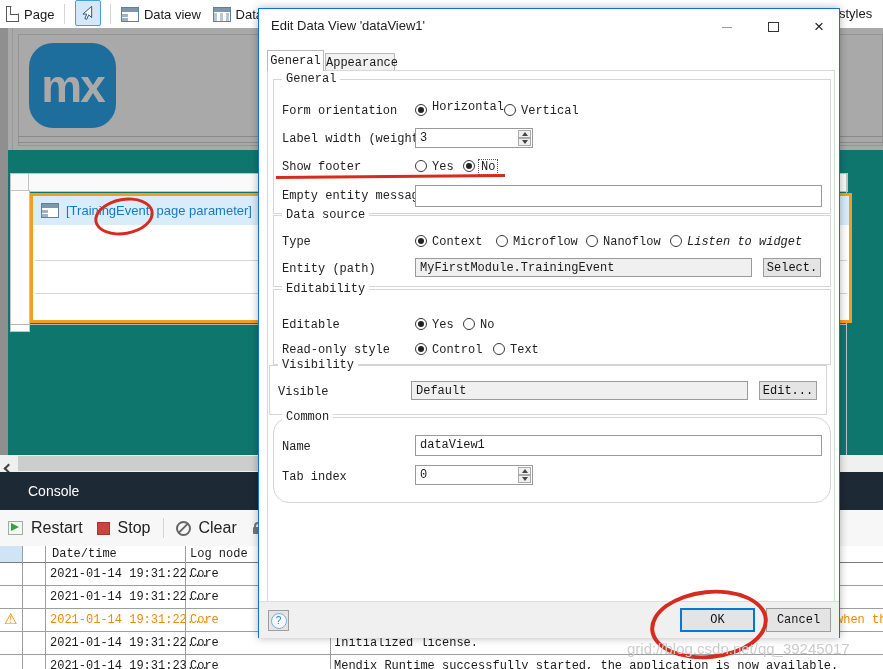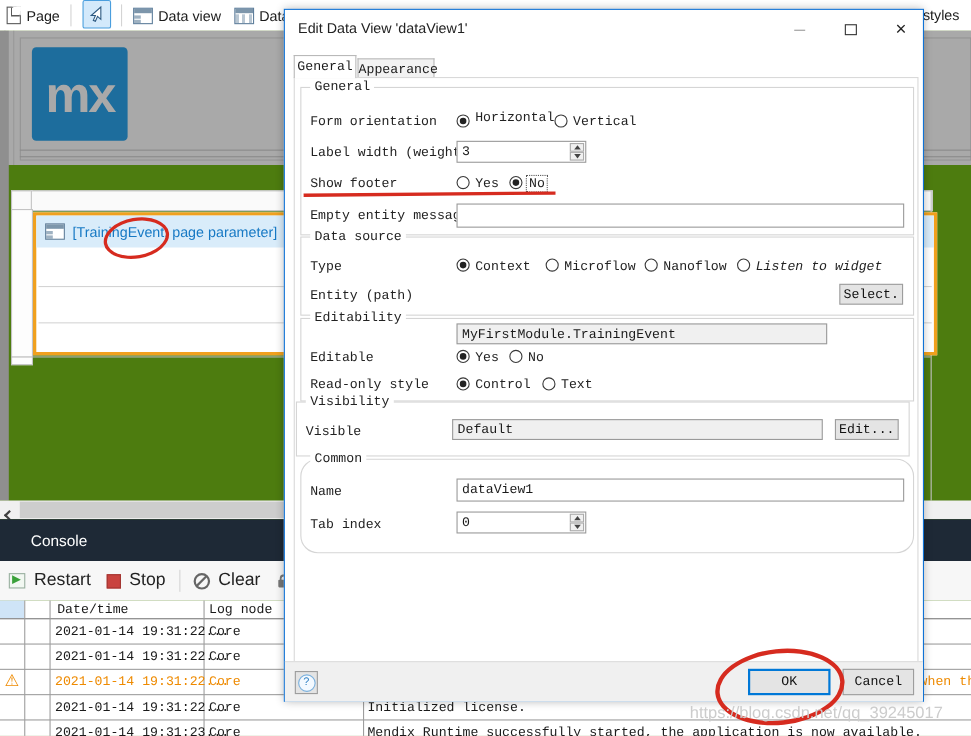--- a/index.html
+++ b/index.html
@@ -3,7 +3,7 @@
 <meta charset="utf-8">
 <style>
   html,body{margin:0;padding:0;background:#fff;}
-  #screen{position:relative;width:883px;height:669px;overflow:hidden;background:#4d7c0f;
+  #screen{position:relative;width:883px;height:669px;overflow:hidden;background:#0f766e;
           font-family:"Liberation Sans",sans-serif;font-size:13px;color:#1a1a1a;}
   .abs{position:absolute;}
   .mono{font-family:"Liberation Mono","DejaVu Sans Mono",monospace;}

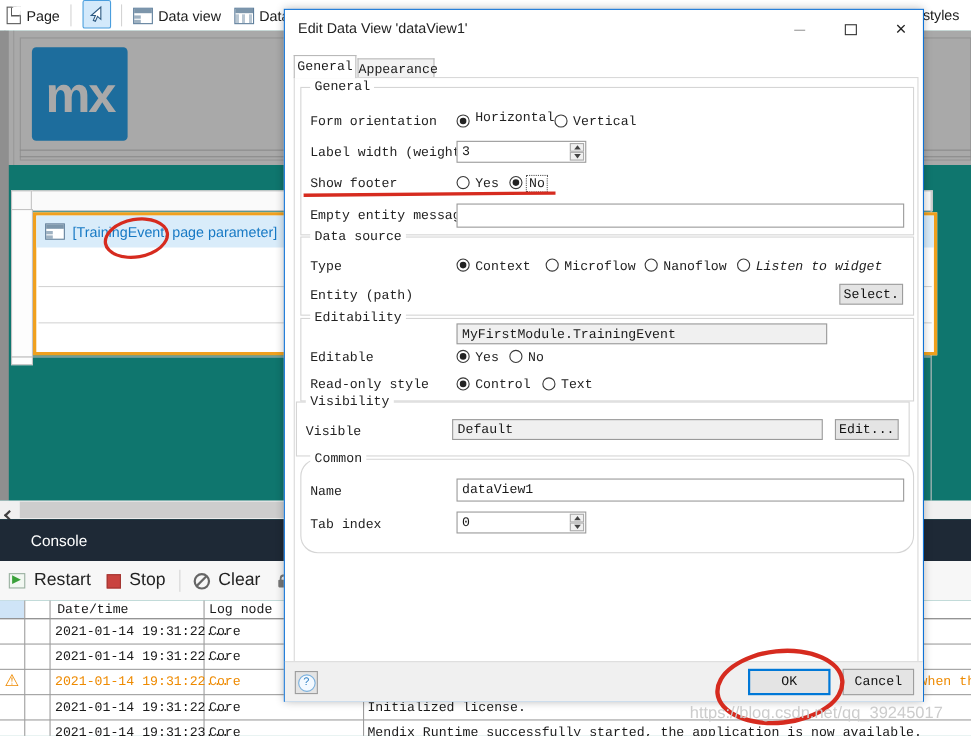--- a/index.html
+++ b/index.html
@@ -28,7 +28,7 @@
   #banner{left:0;top:28px;width:883px;height:122px;background:#a9a9a9;}
   #leftstrip{left:0;top:28px;width:8px;height:427px;background:#8f8f8f;}
   .frame{border:1px solid #949494;}
-  #mxlogo{left:29px;top:43px;width:87px;height:85px;background:#1d6d9d;border-radius:4px;
+  #mxlogo{left:29px;top:43px;width:87px;height:85px;background:#1d6d9d;border-radius:24px;
      color:#a9a9a9;font-weight:bold;font-size:46px;letter-spacing:-2px;
      display:flex;align-items:center;justify-content:center;}
 

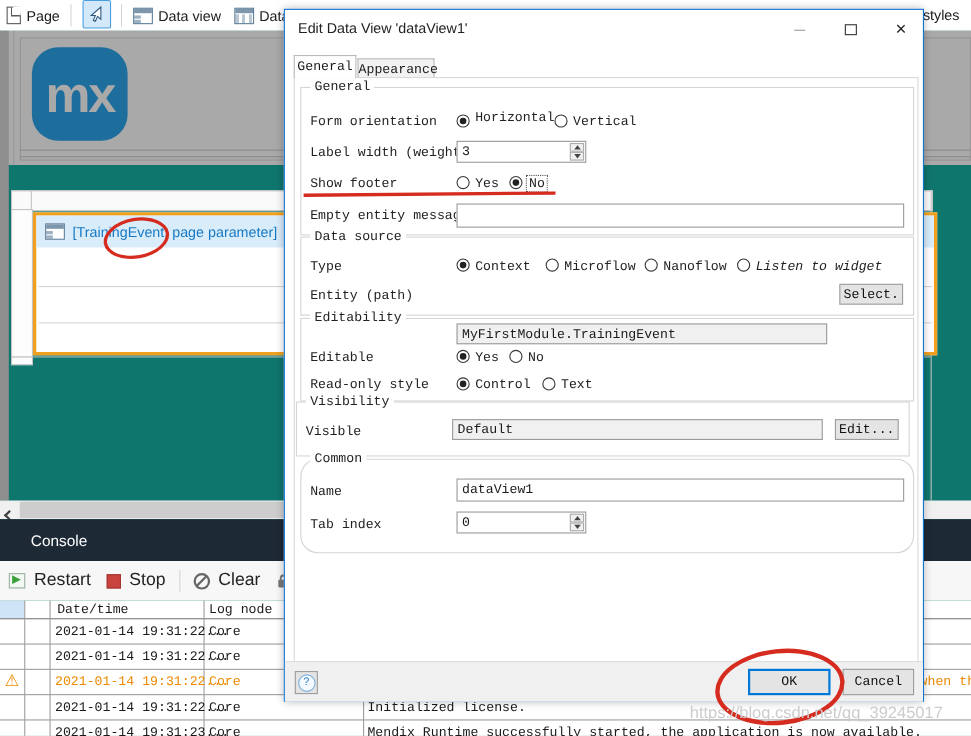--- a/index.html
+++ b/index.html
@@ -294,7 +294,7 @@
       <span class="rlabel" style="left:413px;top:19px;font-style:italic;">Listen to widget</span>
 
       <span class="flabel" style="left:8px;top:46px;">Entity (path)</span>
-      <span class="tfield ro" style="left:141px;top:42px;width:337px;height:19px;margin-top:36px;">MyFirstModule.TrainingEvent</span>
+      <span class="tfield ro" style="left:141px;top:42px;width:337px;height:19px;">MyFirstModule.TrainingEvent</span>
       <span class="btn" style="left:489px;top:42px;width:58px;height:19px;">Select.</span>
     </div>
 

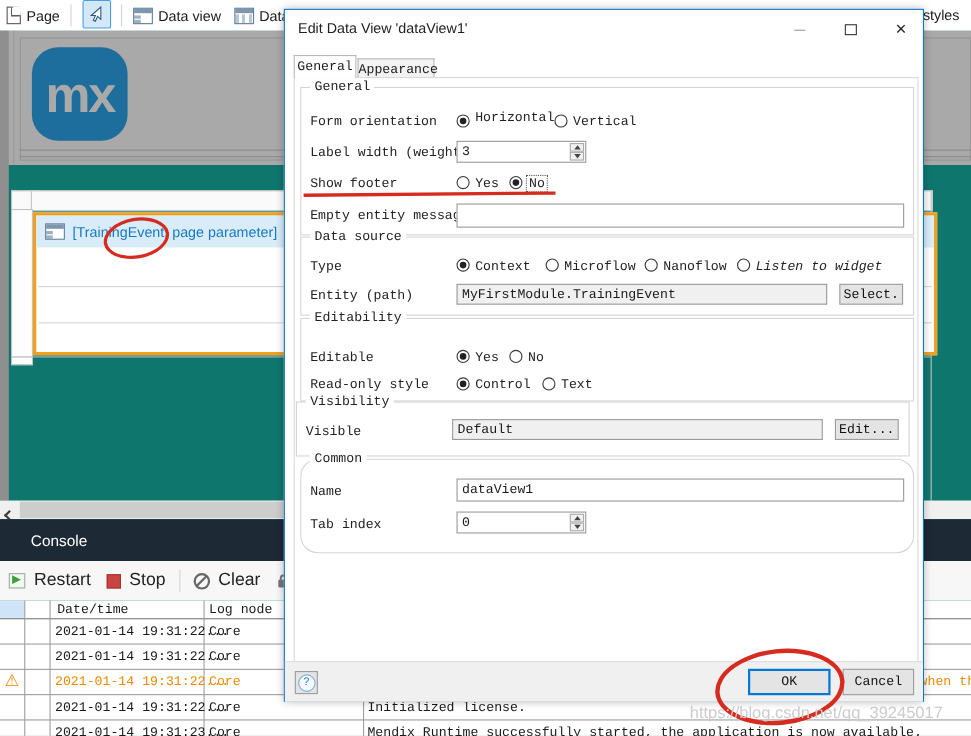--- a/index.html
+++ b/index.html
@@ -351,7 +351,7 @@
   <div id="red-circle-event" class="redpen"></div>
   <div id="red-circle-ok" class="redpen"></div>
 
-  <div id="watermark" class="u-none">https://blog.csdn.net/qq_39245017</div>
+  <div id="watermark" class="u-none">grid://blog.csdn.net/qq_39245017</div>
 
 </div>
 

